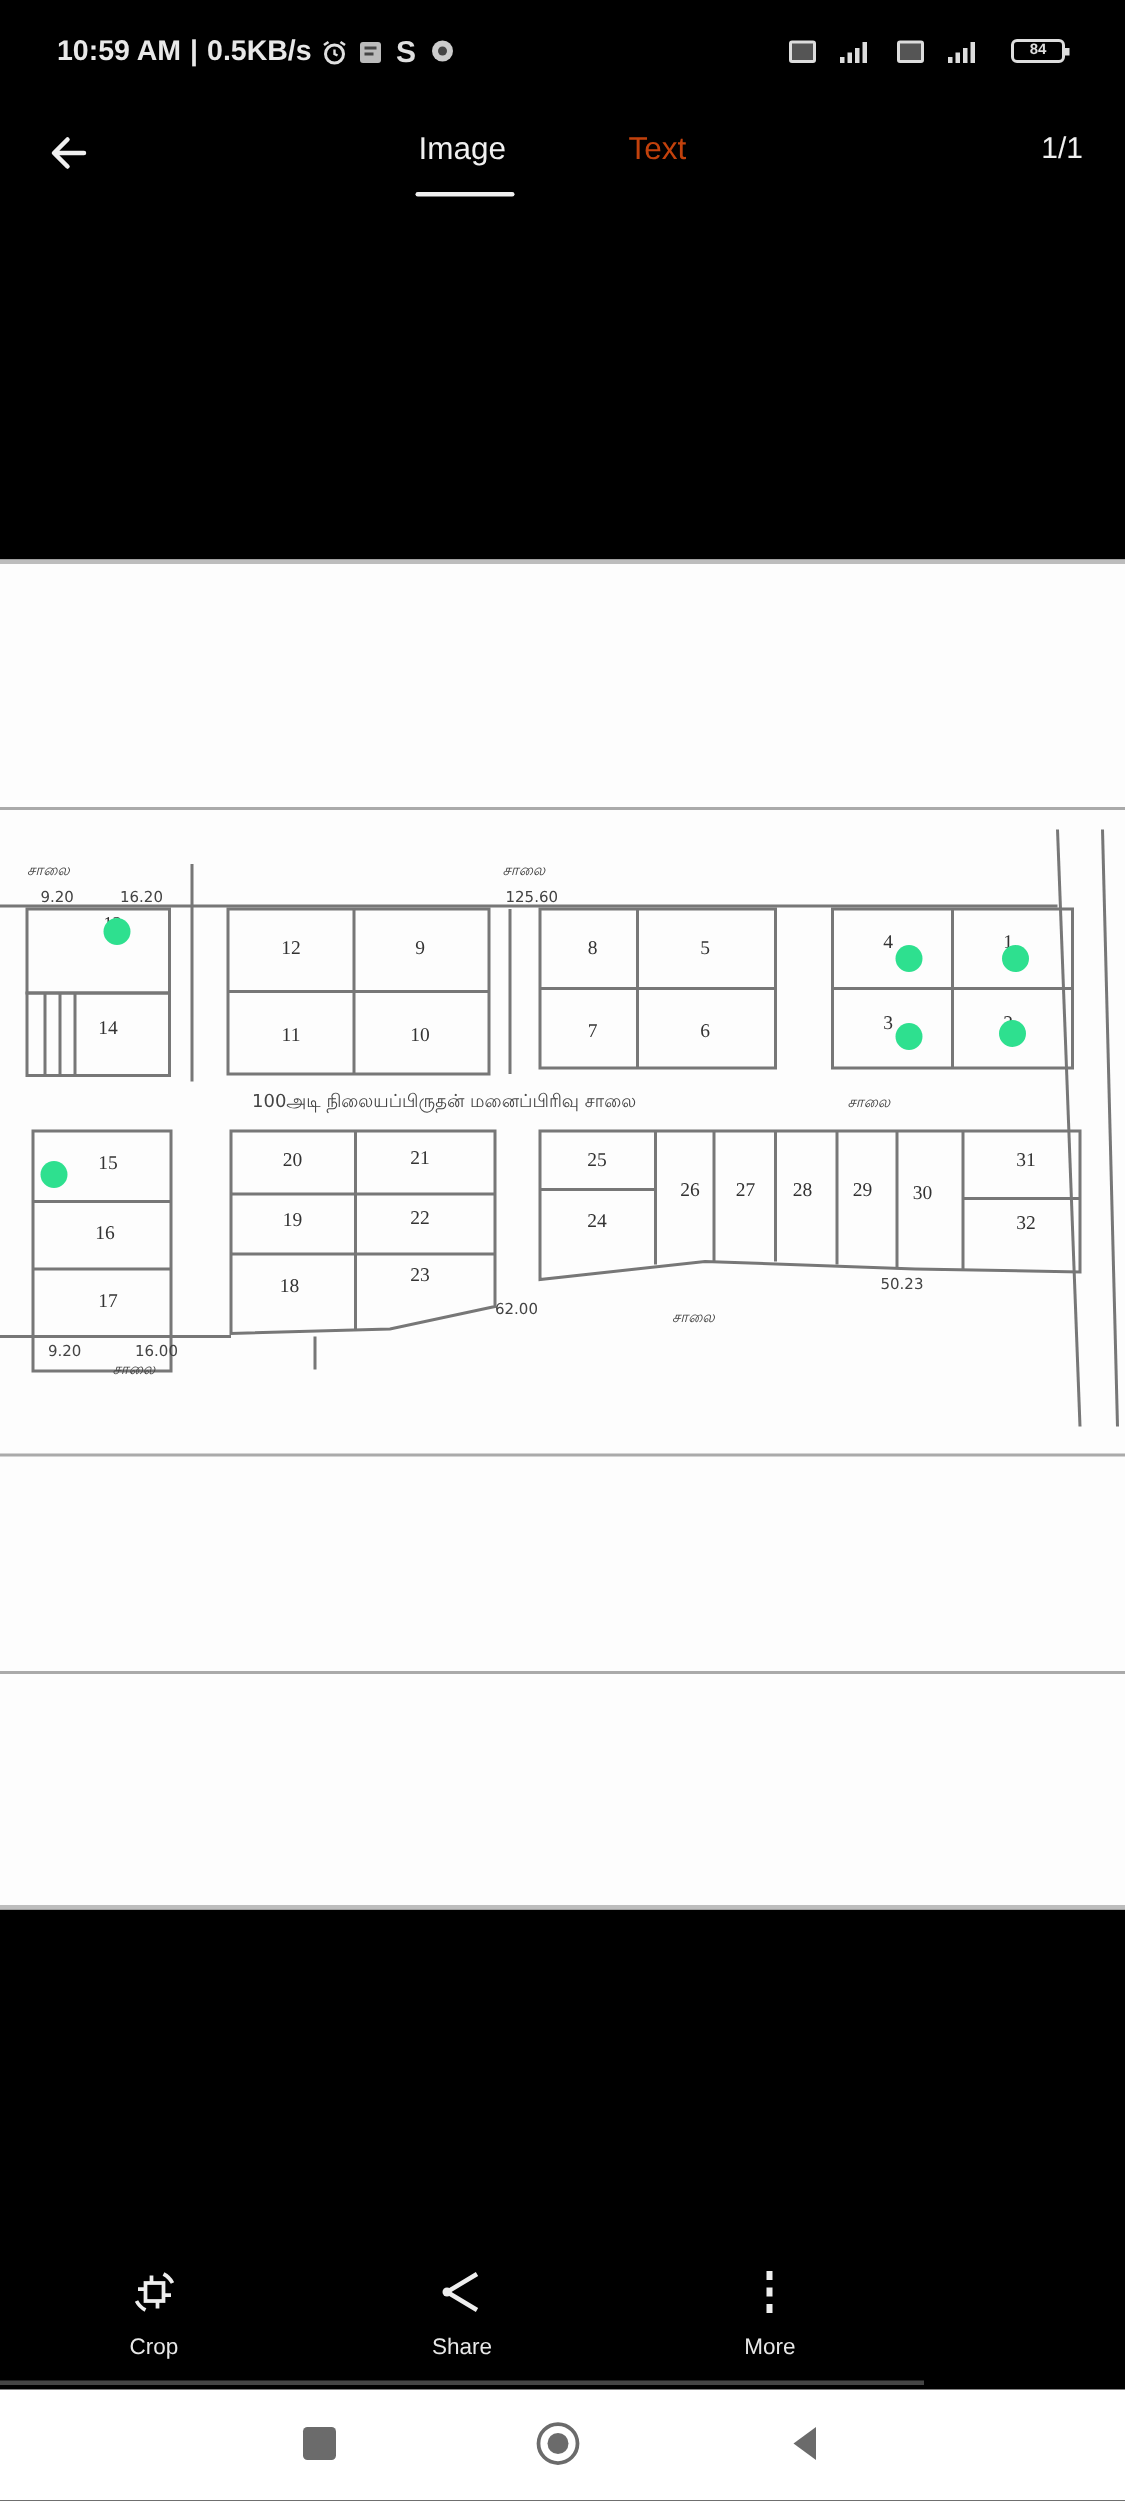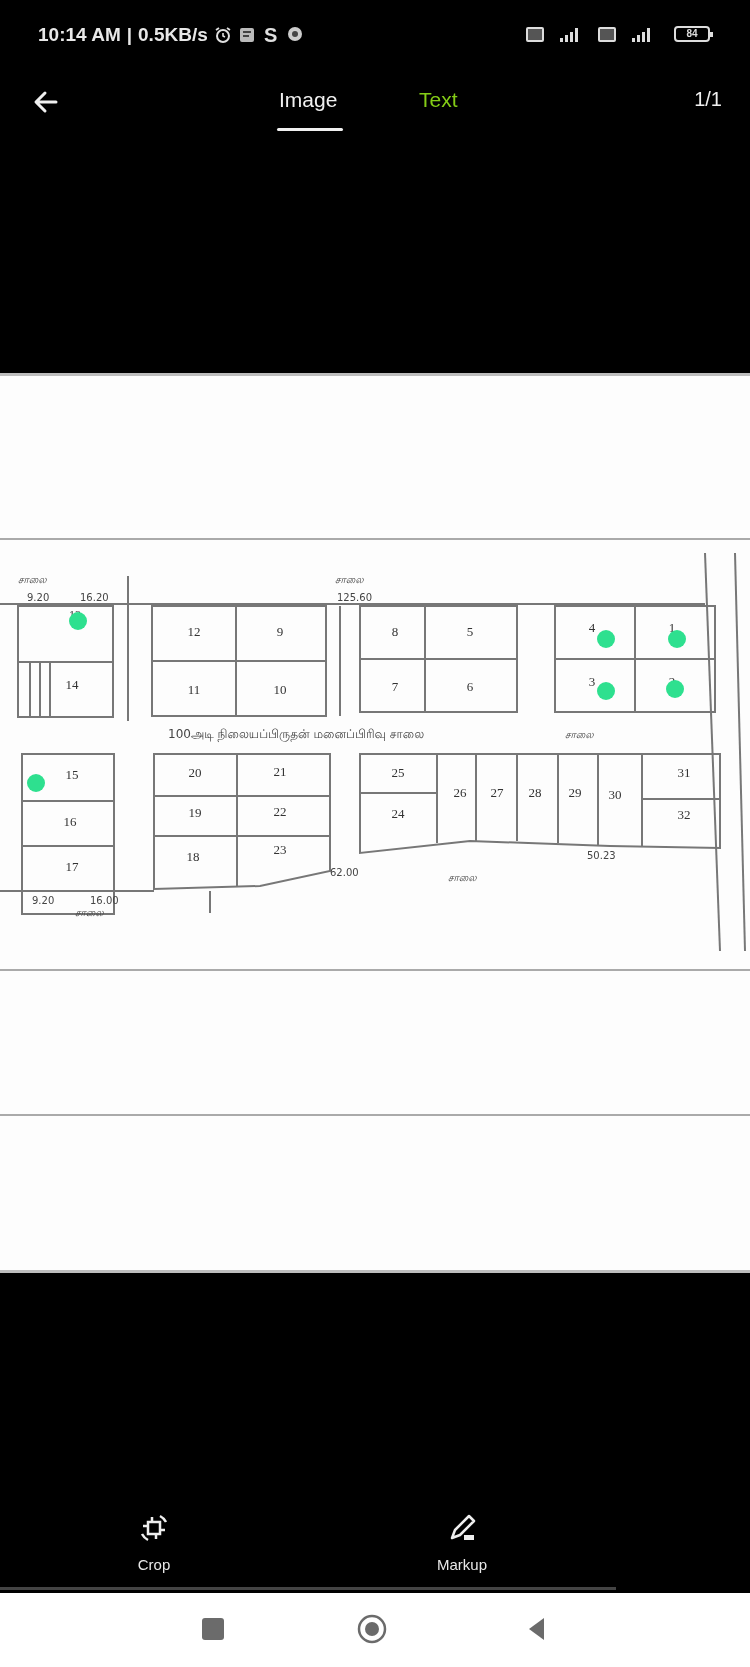--- a/index.html
+++ b/index.html
@@ -52,7 +52,7 @@
 
 <div class="statusbar">
   <div class="sb-left">
-    <span>10:14 AM</span>
+    <span>10:59 AM</span>
     <span>|</span>
     <span>0.5KB/s</span>
     <span class="sb-icon">

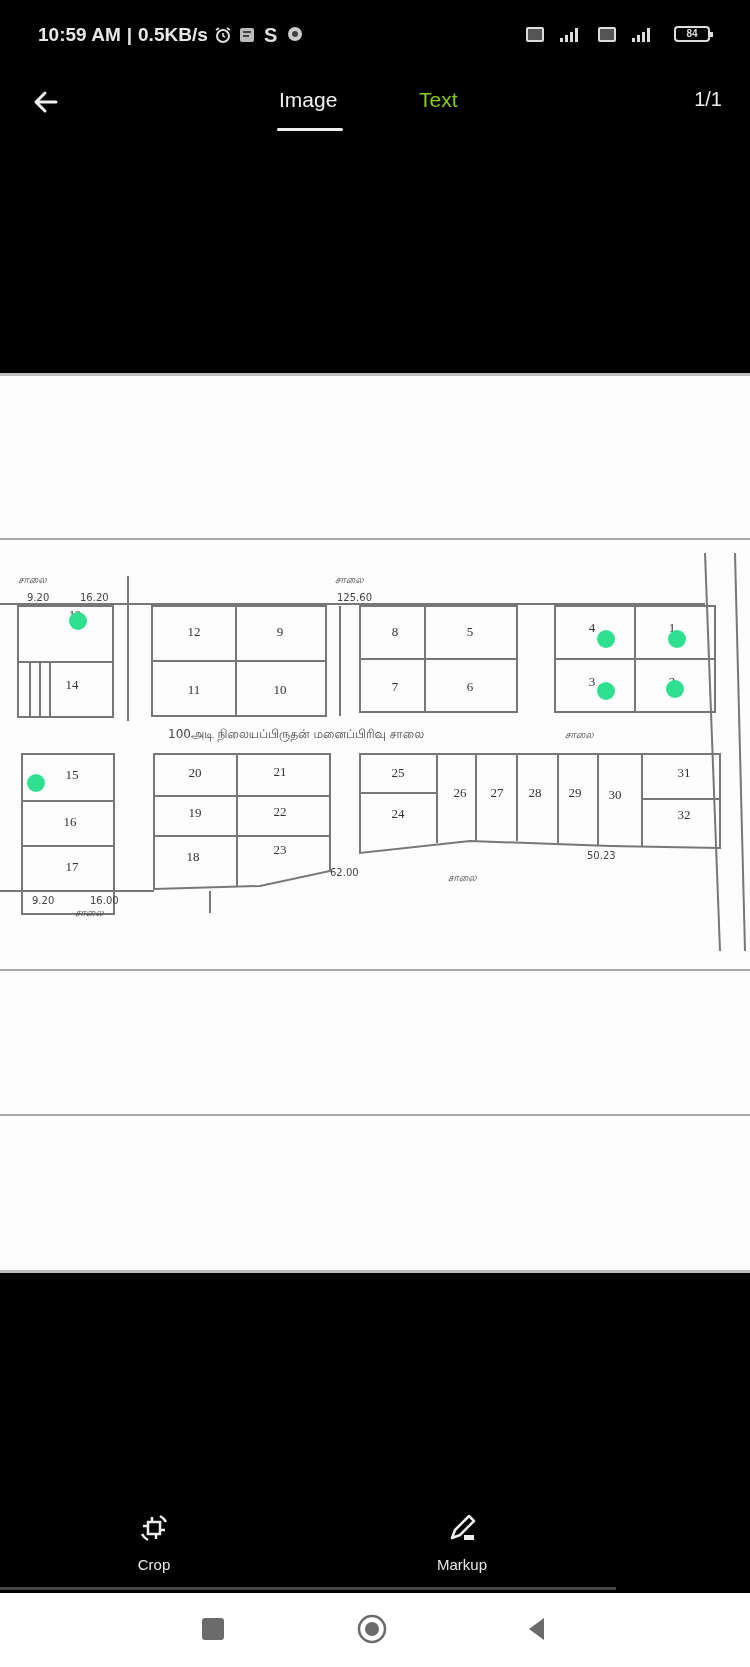--- a/index.html
+++ b/index.html
@@ -22,7 +22,7 @@
   .back-btn { position: absolute; left: 28px; top: 14px; width: 36px; height: 36px; }
   .tab { position: absolute; top: 18px; font-size: 21px; }
   .tab-image { left: 279px; color: #f0f0f0; }
-  .tab-text { left: 419px; color: #84cc16; }
+  .tab-text { left: 419px; color: #c2410c; }
   .tab-underline { position: absolute; left: 277px; top: 58px; width: 66px; height: 3px; background: #f0f0f0; border-radius: 2px; }
   .page-count { position: absolute; right: 28px; top: 18px; font-size: 20px; color: #f0f0f0; }
 

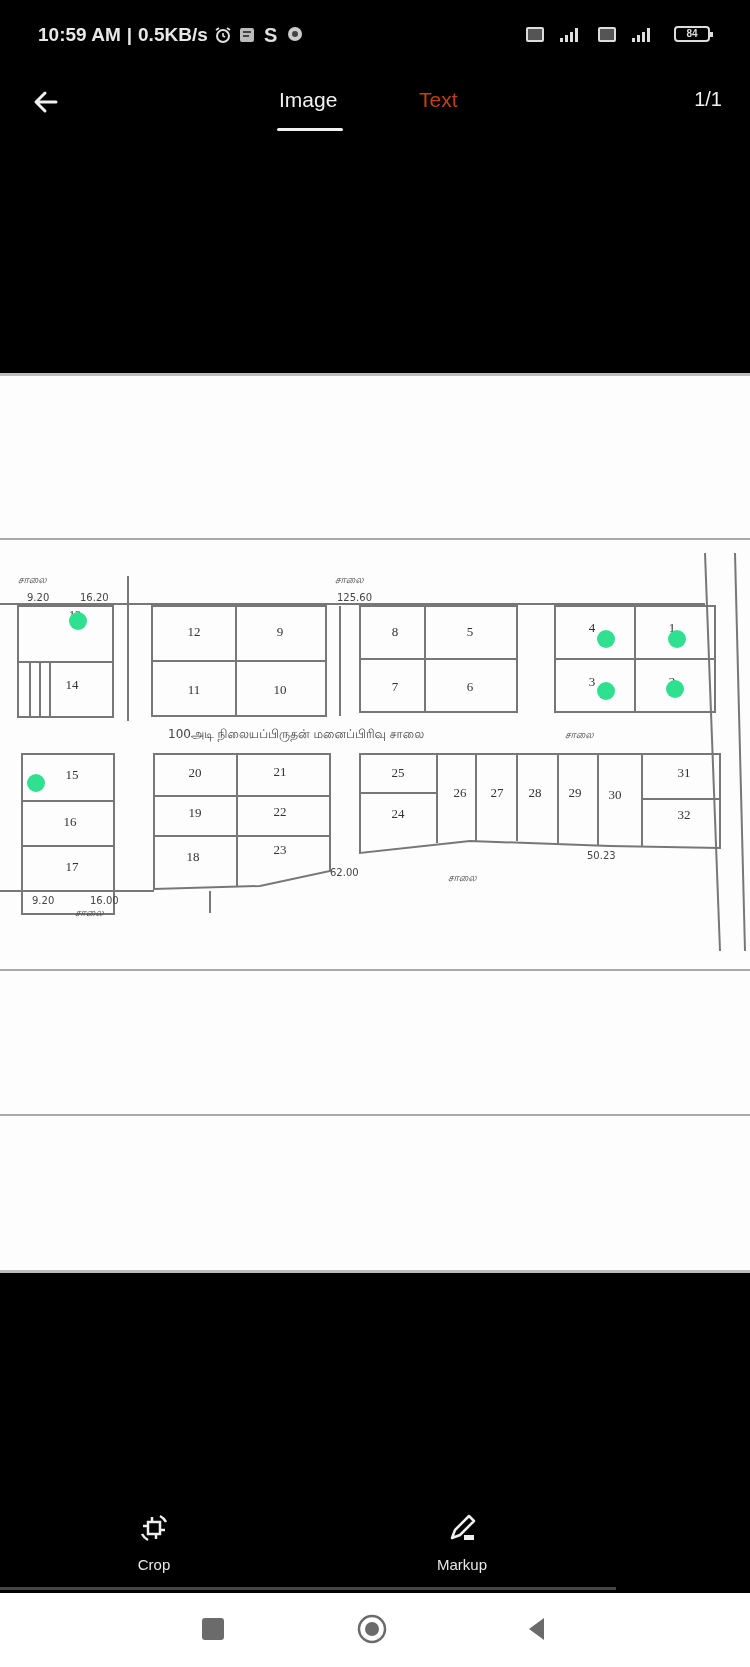--- a/index.html
+++ b/index.html
@@ -236,13 +236,6 @@
       </svg>
     <span class="tool-label">Crop</span>
   </div>
-  <div class="tool">
-    <svg viewBox="0 0 40 40">
-        <path d="M10 30l3-8 14-14 5 5-14 14z" fill="none" stroke="#eee" stroke-width="2.5" stroke-linejoin="round"></path>
-        <rect x="22" y="27" width="10" height="5" fill="#eee"></rect>
-      </svg>
-    <span class="tool-label">Markup</span>
-  </div>
 </div>
 
 <div class="navbar">

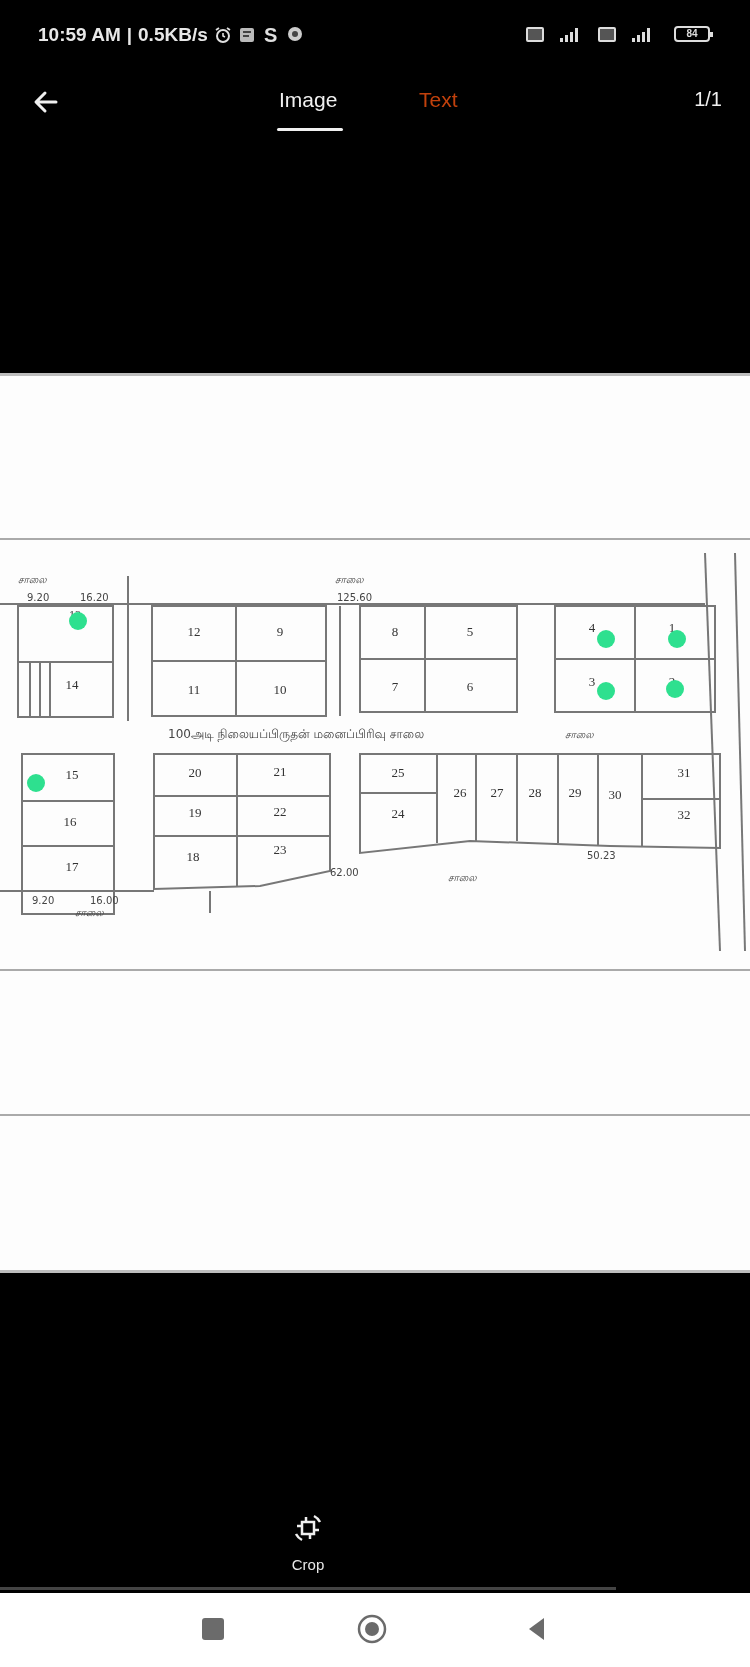--- a/index.html
+++ b/index.html
@@ -236,6 +236,13 @@
       </svg>
     <span class="tool-label">Crop</span>
   </div>
+  <div class="tool">
+    <svg viewBox="0 0 40 40">
+        <path d="M30 8L10 20l20 12" fill="none" stroke="#eee" stroke-width="3" stroke-linejoin="round"></path>
+        <circle cx="10" cy="20" r="3" fill="#eee"></circle>
+      </svg>
+    <span class="tool-label">Share</span>
+  </div>
 </div>
 
 <div class="navbar">

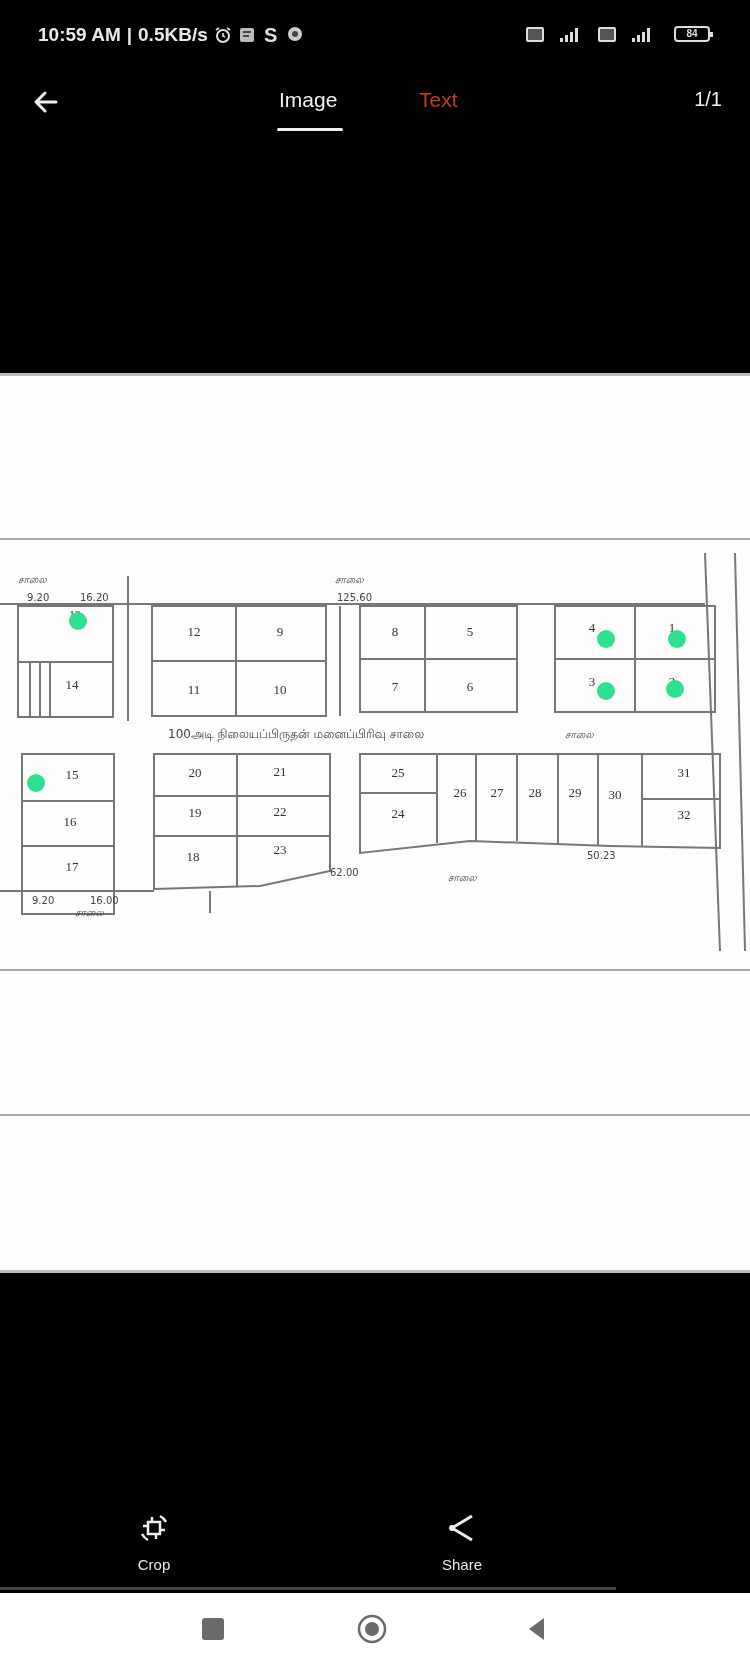--- a/index.html
+++ b/index.html
@@ -243,6 +243,14 @@
       </svg>
     <span class="tool-label">Share</span>
   </div>
+  <div class="tool">
+    <svg viewBox="0 0 40 40">
+        <rect x="18" y="6" width="4" height="6" fill="#eee"></rect>
+        <rect x="18" y="17" width="4" height="6" fill="#eee"></rect>
+        <rect x="18" y="28" width="4" height="6" fill="#eee"></rect>
+      </svg>
+    <span class="tool-label">More</span>
+  </div>
 </div>
 
 <div class="navbar">

